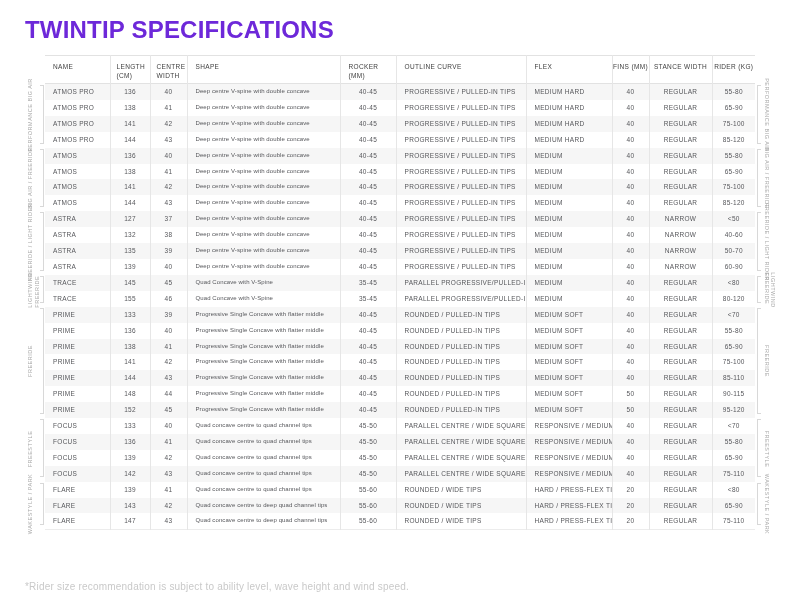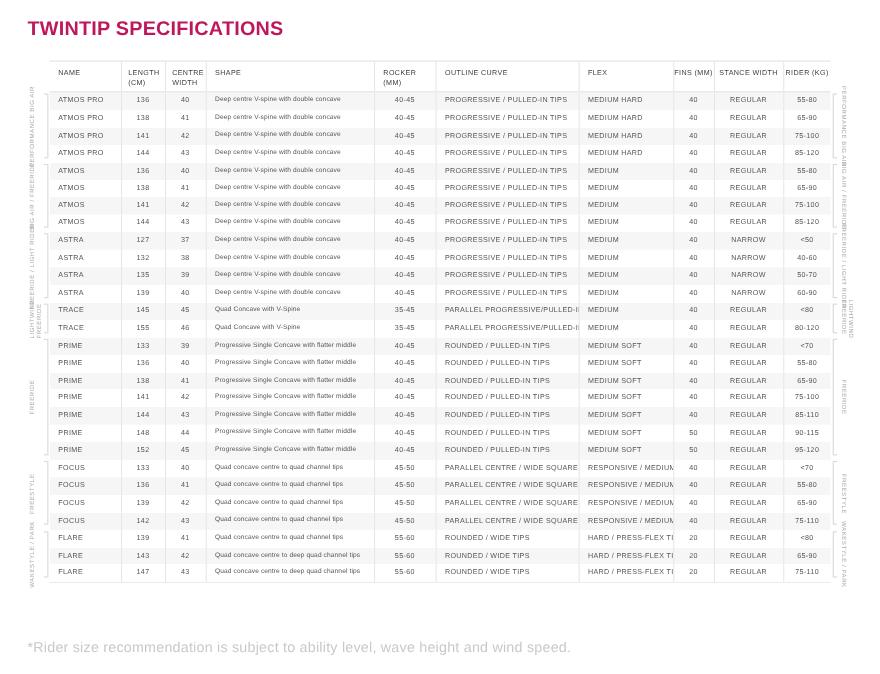--- a/index.html
+++ b/index.html
@@ -8,7 +8,7 @@
 
   .title {
     position:absolute; left:25px; top:16px;
-    font-size:18px; font-weight:bold; color:#be185d; letter-spacing:0.2px;
+    font-size:24px; font-weight:bold; color:#6d28d9; letter-spacing:0.2px;
   }
 
   .table-wrap { position:absolute; left:45px; top:55px; width:710px; }

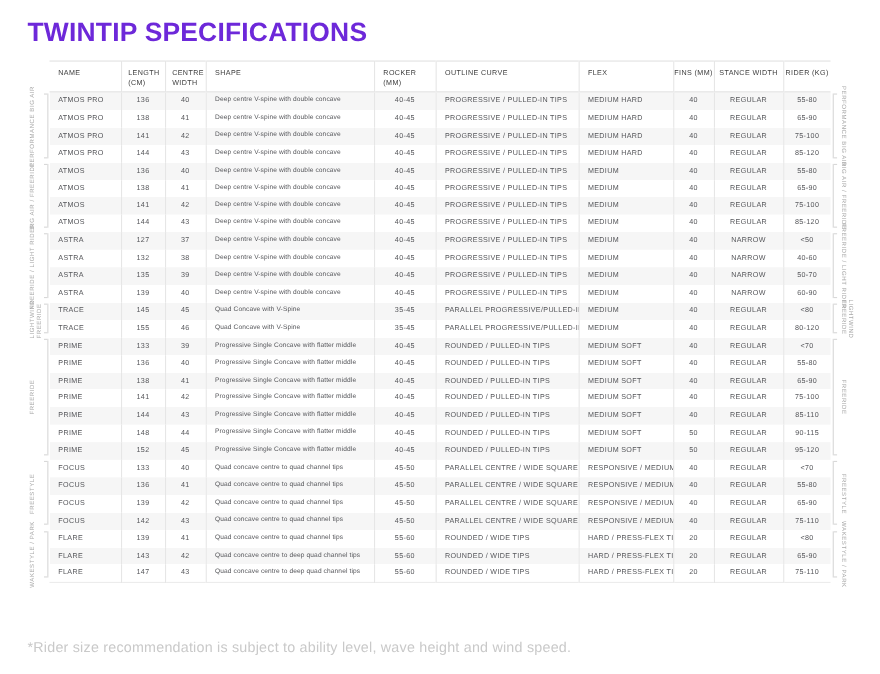--- a/index.html
+++ b/index.html
@@ -67,7 +67,7 @@
 
   .footnote {
     position:absolute; left:25px; top:581px;
-    font-size:13px; color:#c9c9c9; letter-spacing:0.2px;
+    font-size:10px; color:#c9c9c9; letter-spacing:0.2px;
   }
 </style>
 </head>

